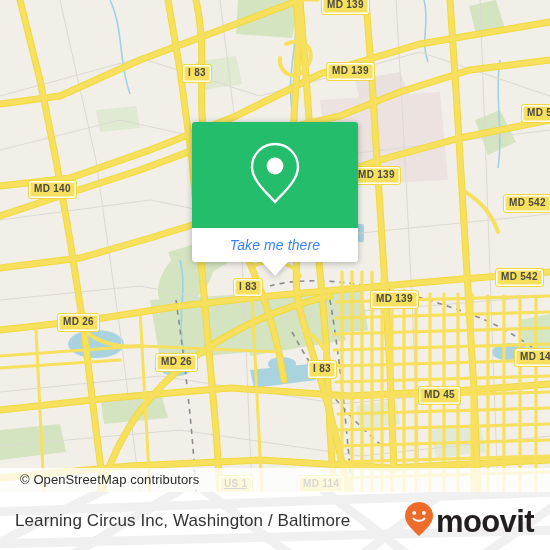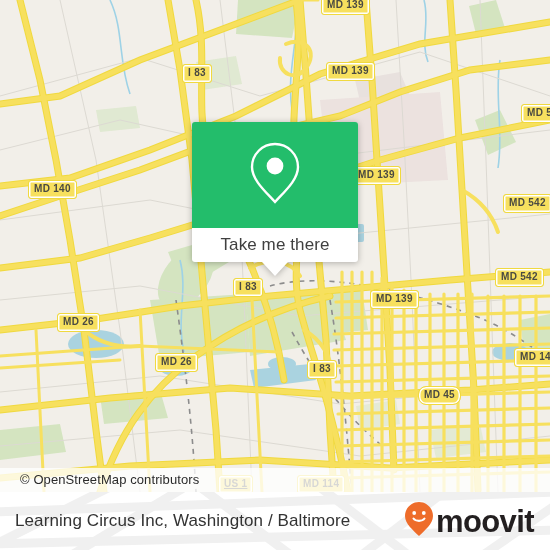--- a/index.html
+++ b/index.html
@@ -62,7 +62,7 @@
     border-radius:0 0 3px 3px;
   }
   #callout-label {
-    font-size:17px; color:#404040; letter-spacing:.1px;
+    font-size:14px; color:#3b82f6; letter-spacing:.1px;font-style:italic;
   }
   #callout-tail {
     position:absolute; left:50%; top:140px;

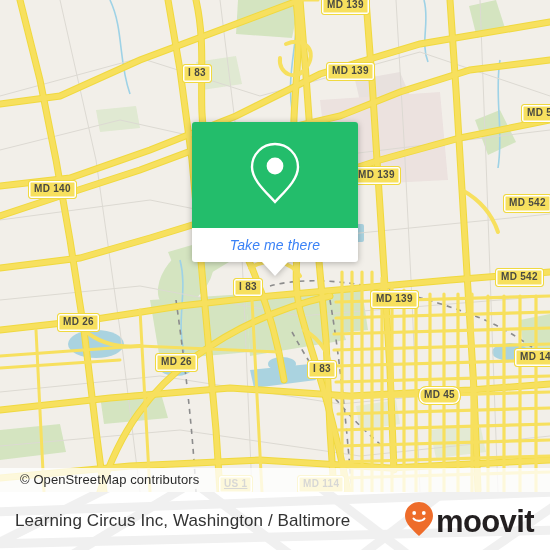--- a/index.html
+++ b/index.html
@@ -268,7 +268,7 @@
   <div class="shield" style="left:514px; top:348px;">MD 14</div>
   <div class="shield" style="left:155px; top:353px;">MD 26</div>
   <div class="shield" style="left:307px; top:360px;">I 83</div>
-  <div class="shield" style="left:418px; top:386px;border-radius:8px;">MD 45</div>
+  <div class="shield" style="left:418px; top:386px;">MD 45</div>
   <div class="shield" style="left:218px; top:475px;text-decoration:underline;">US 1</div>
   <div class="shield" style="left:297px; top:475px;">MD 114</div>
   <div class="shield" style="left:424px; top:480px;margin-top:44px;">MD 2</div>

